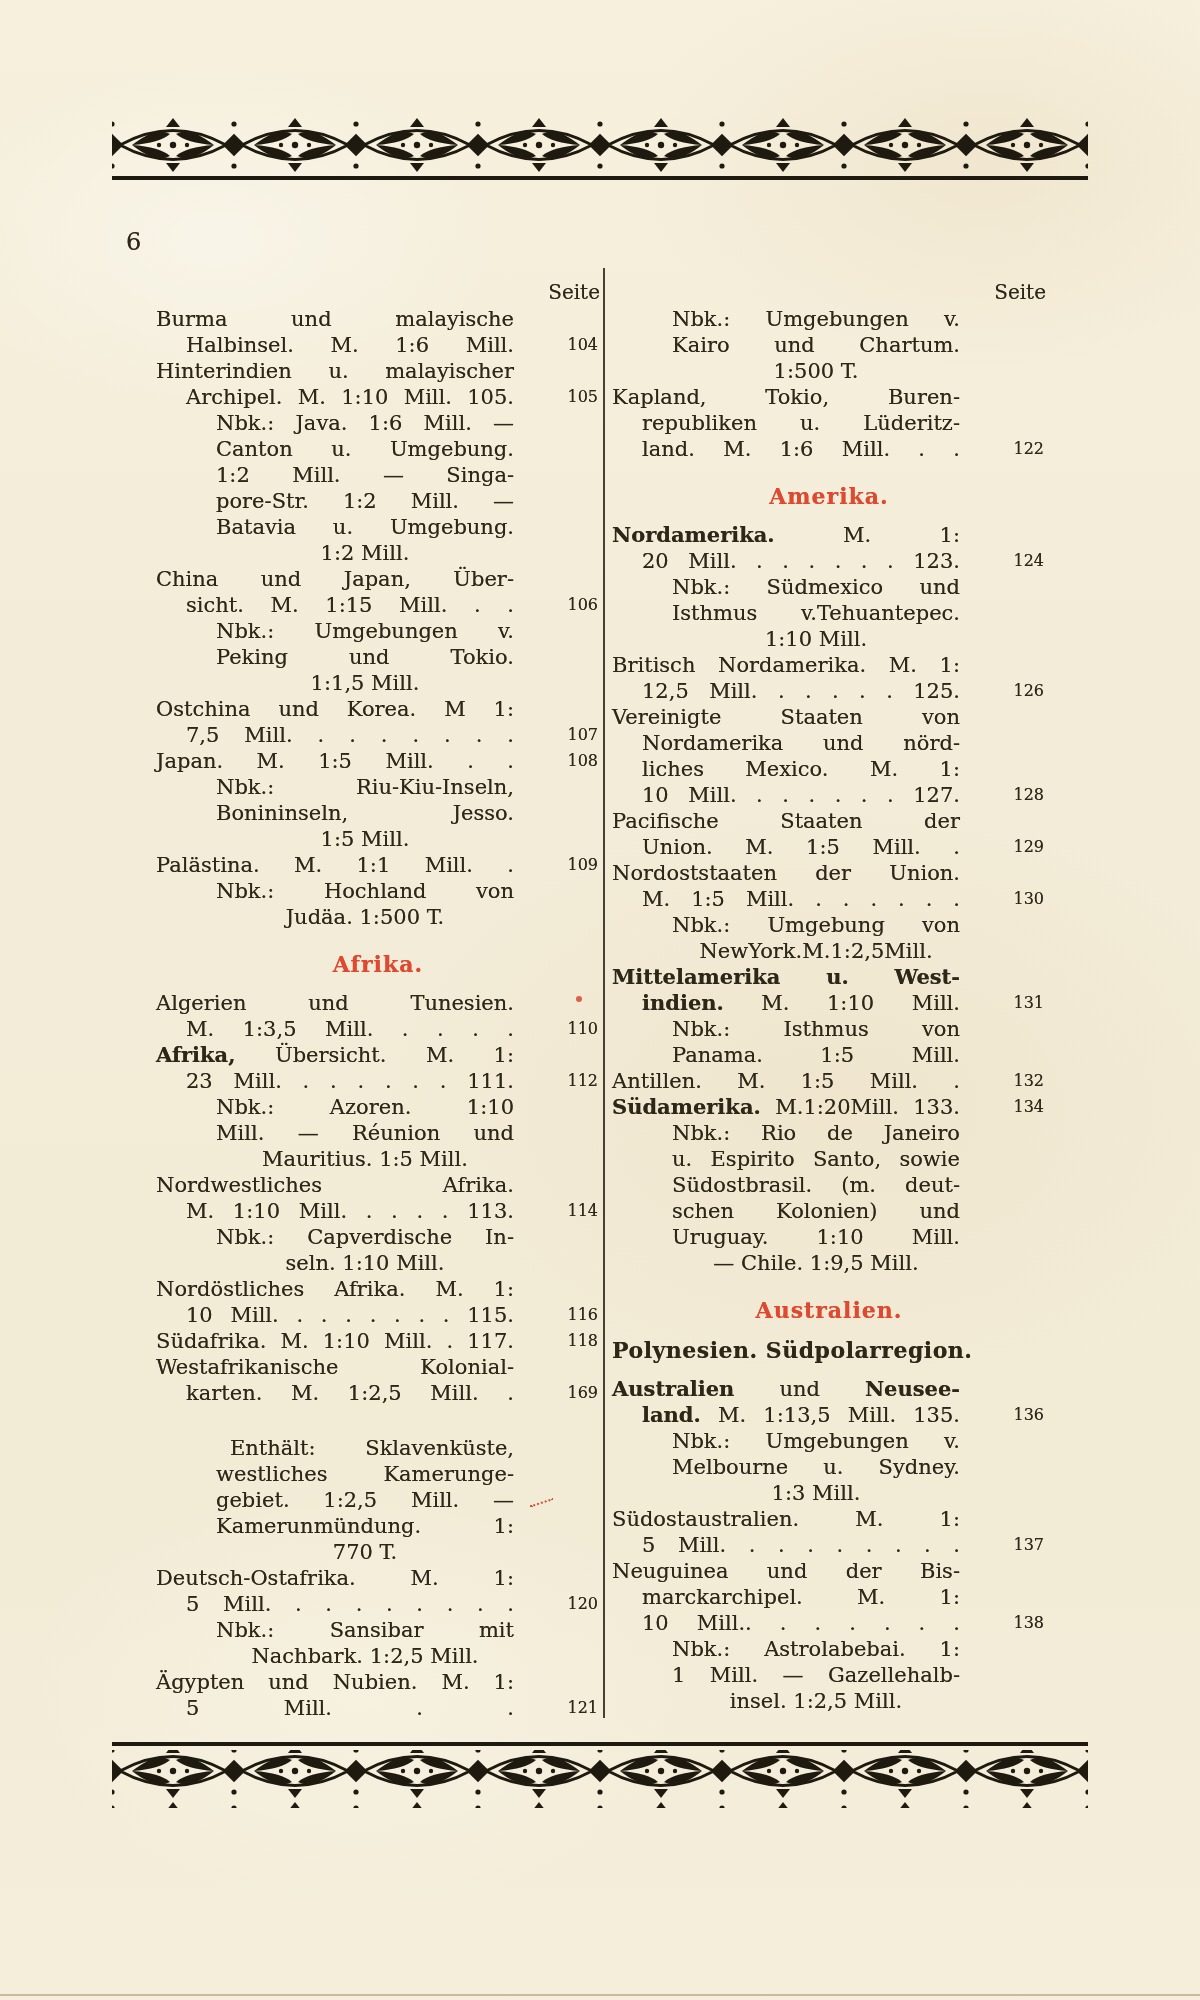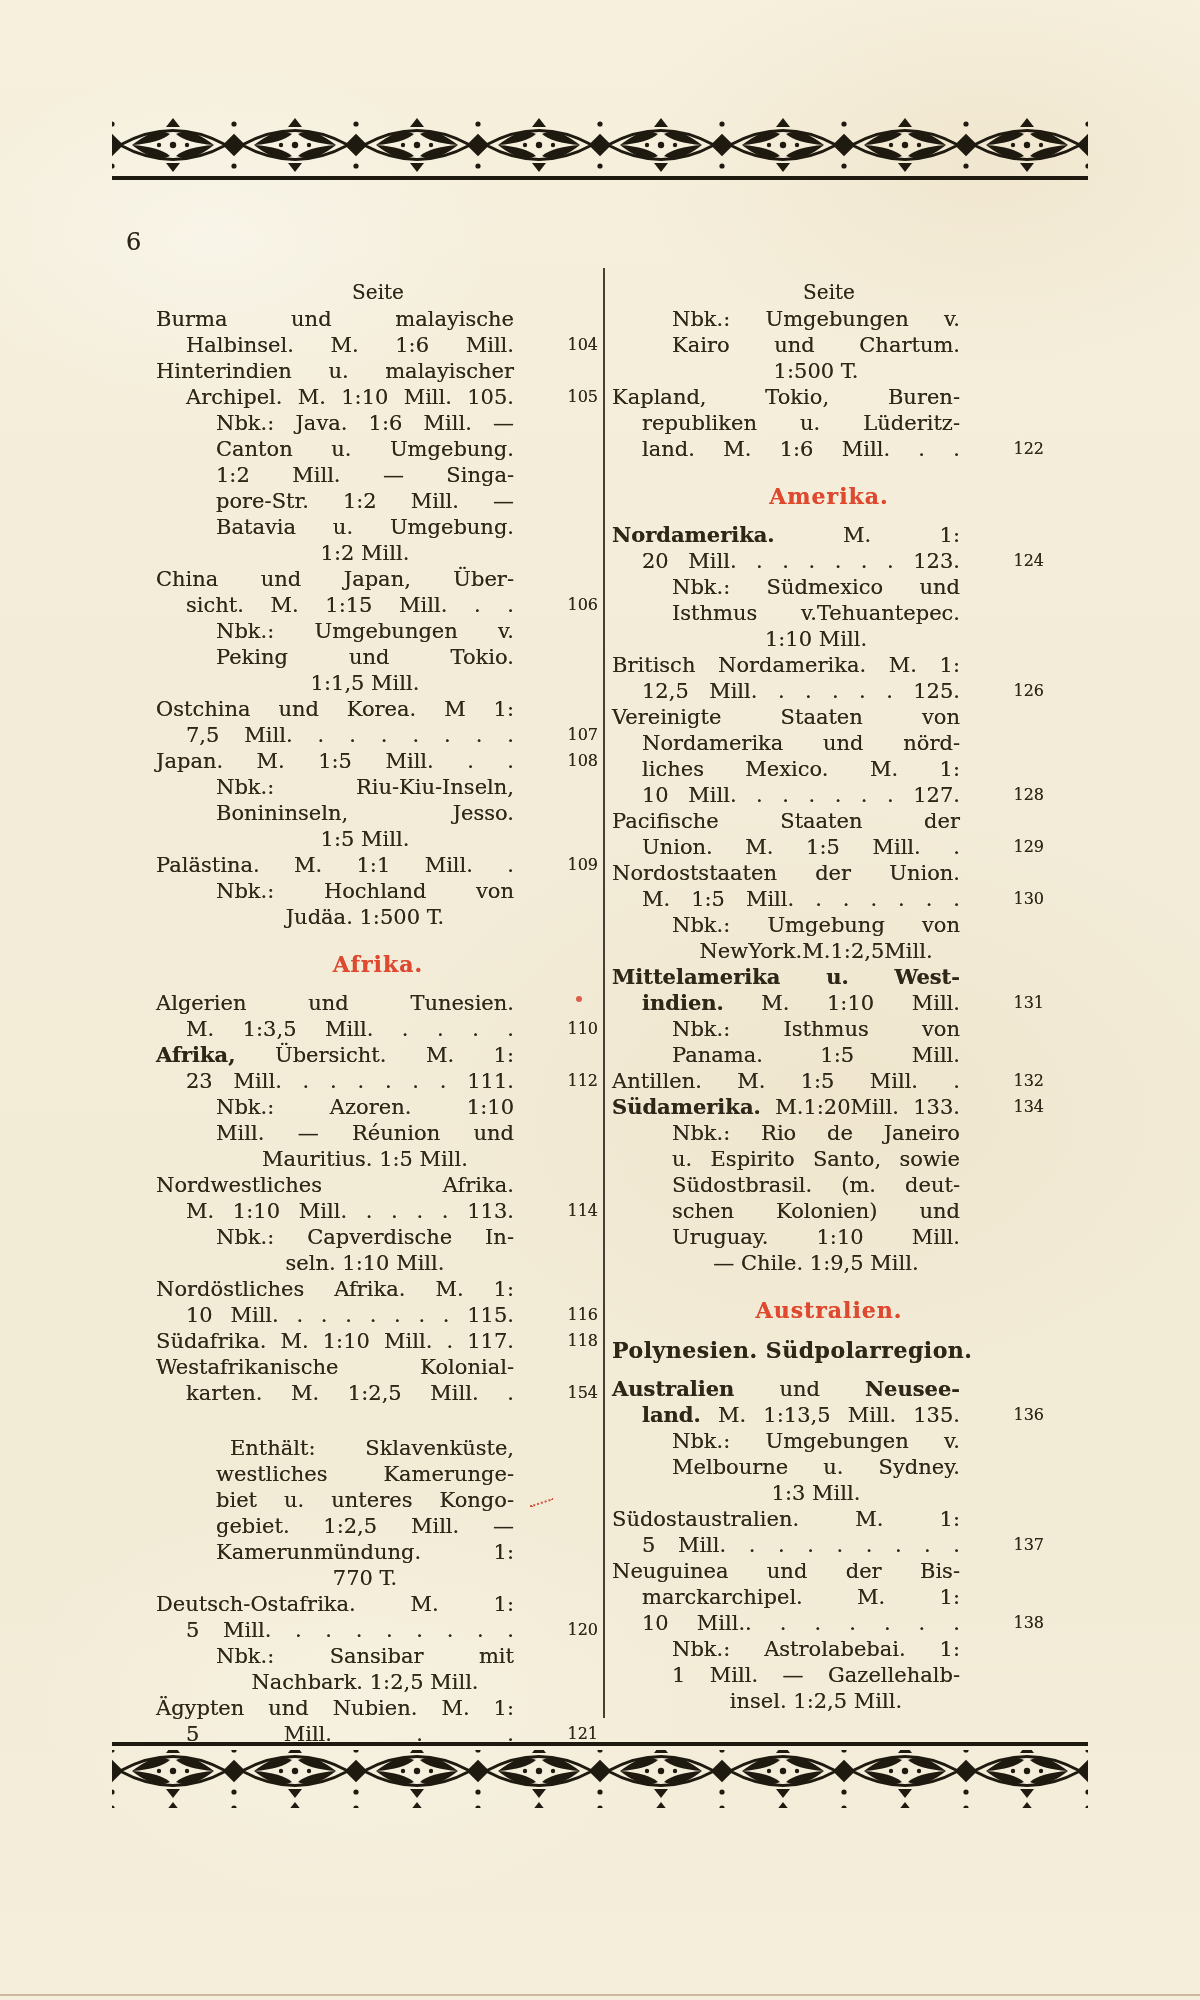--- a/index.html
+++ b/index.html
@@ -29,7 +29,7 @@
   }
   .seite{
     position:absolute;top:280px;
-    font-size:20px;text-align:center;
+    font-size:20px;text-align:right;
     text-shadow:0 0 .4px rgba(46,39,24,.6);
   }
   .seite.l{left:156px;width:444px;}

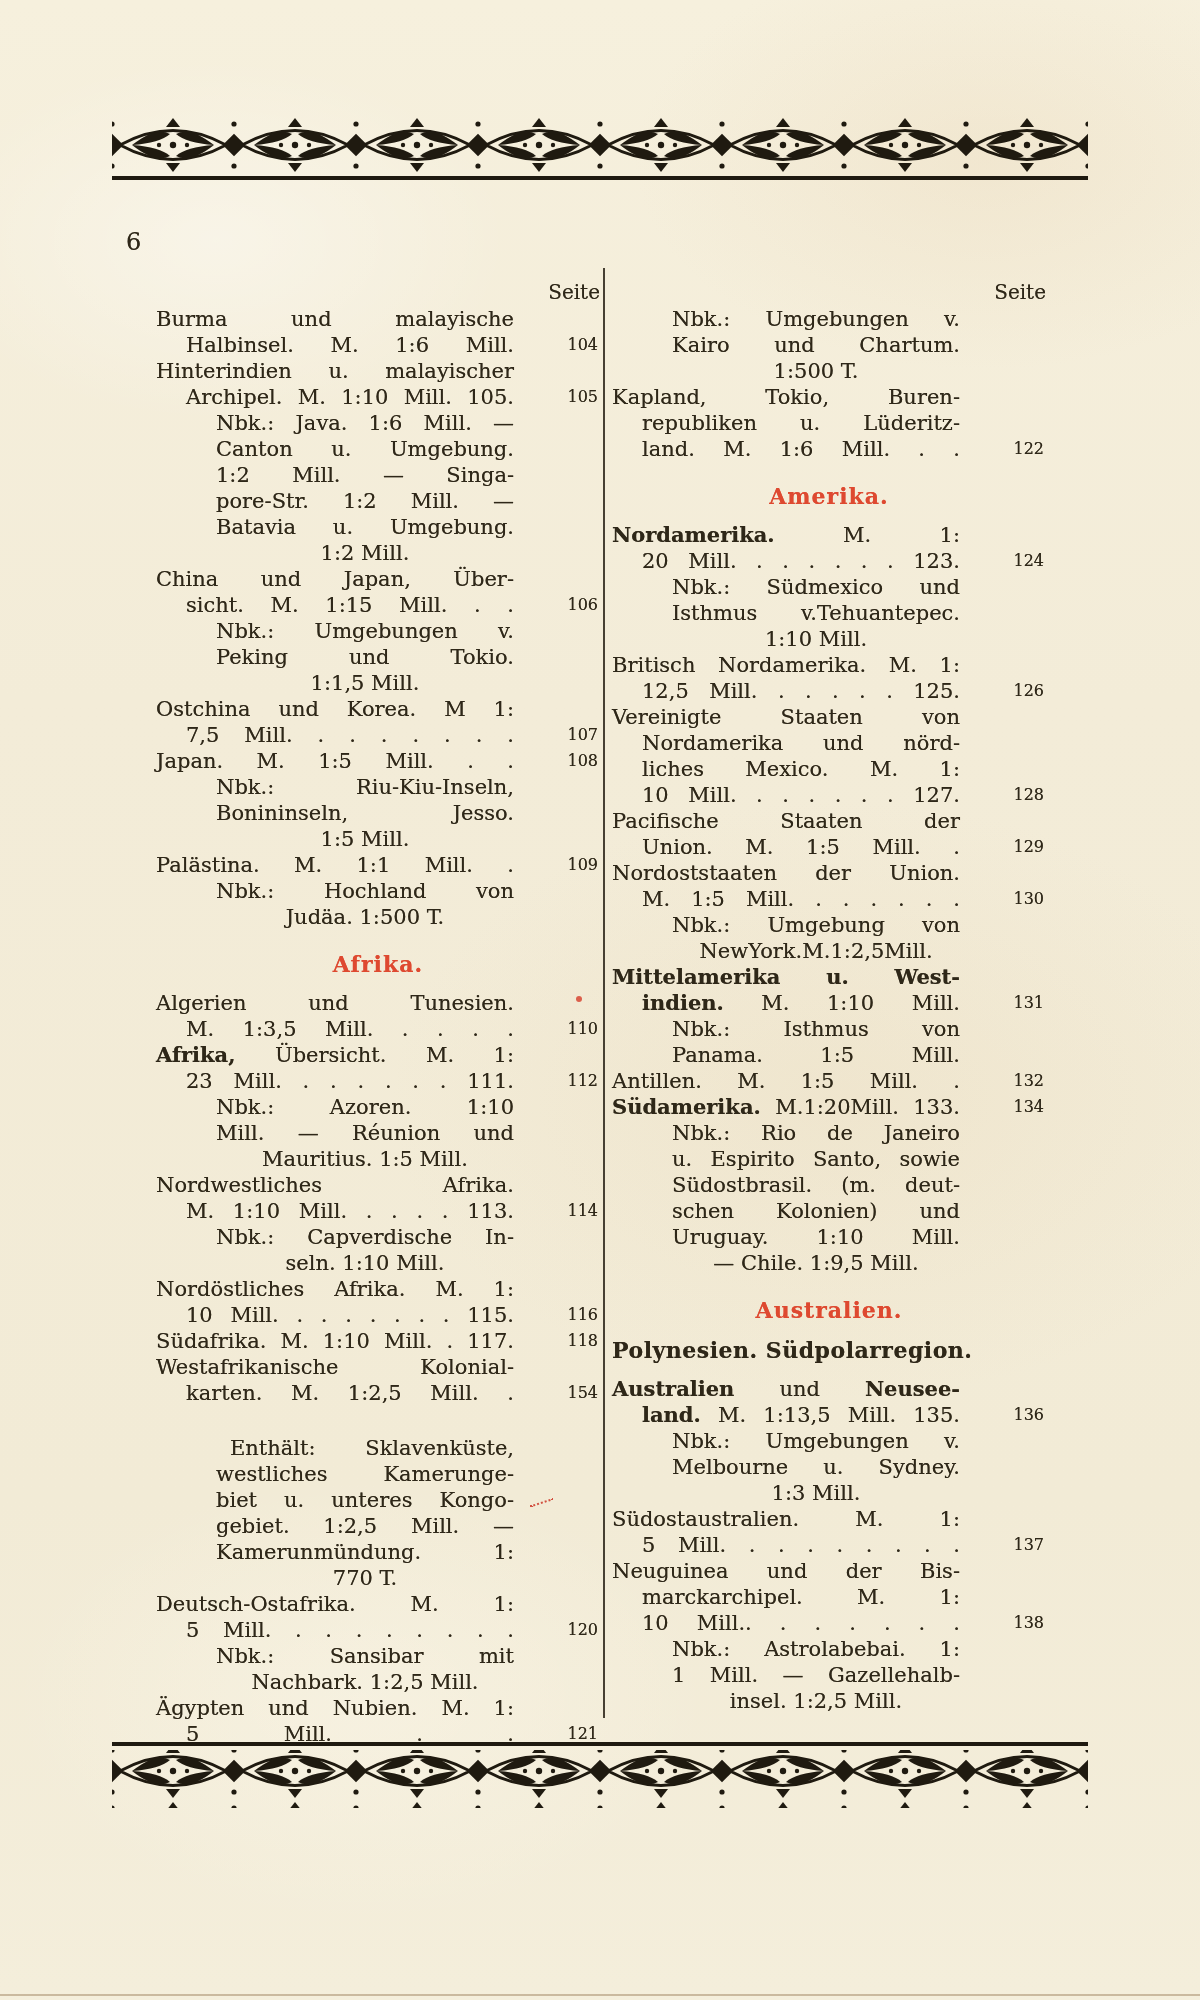--- a/index.html
+++ b/index.html
@@ -243,7 +243,7 @@
       </div>
       <div class="line i1 just">
         <span class="txt"><span>karten. M. 1:2,5 Mill. .</span></span>
-        <span class="pg">154</span>
+        <span class="pg">169</span>
       </div>
       <div class="line i3 just">
         <span class="txt"><span>Enthält: Sklavenküste,</span></span>

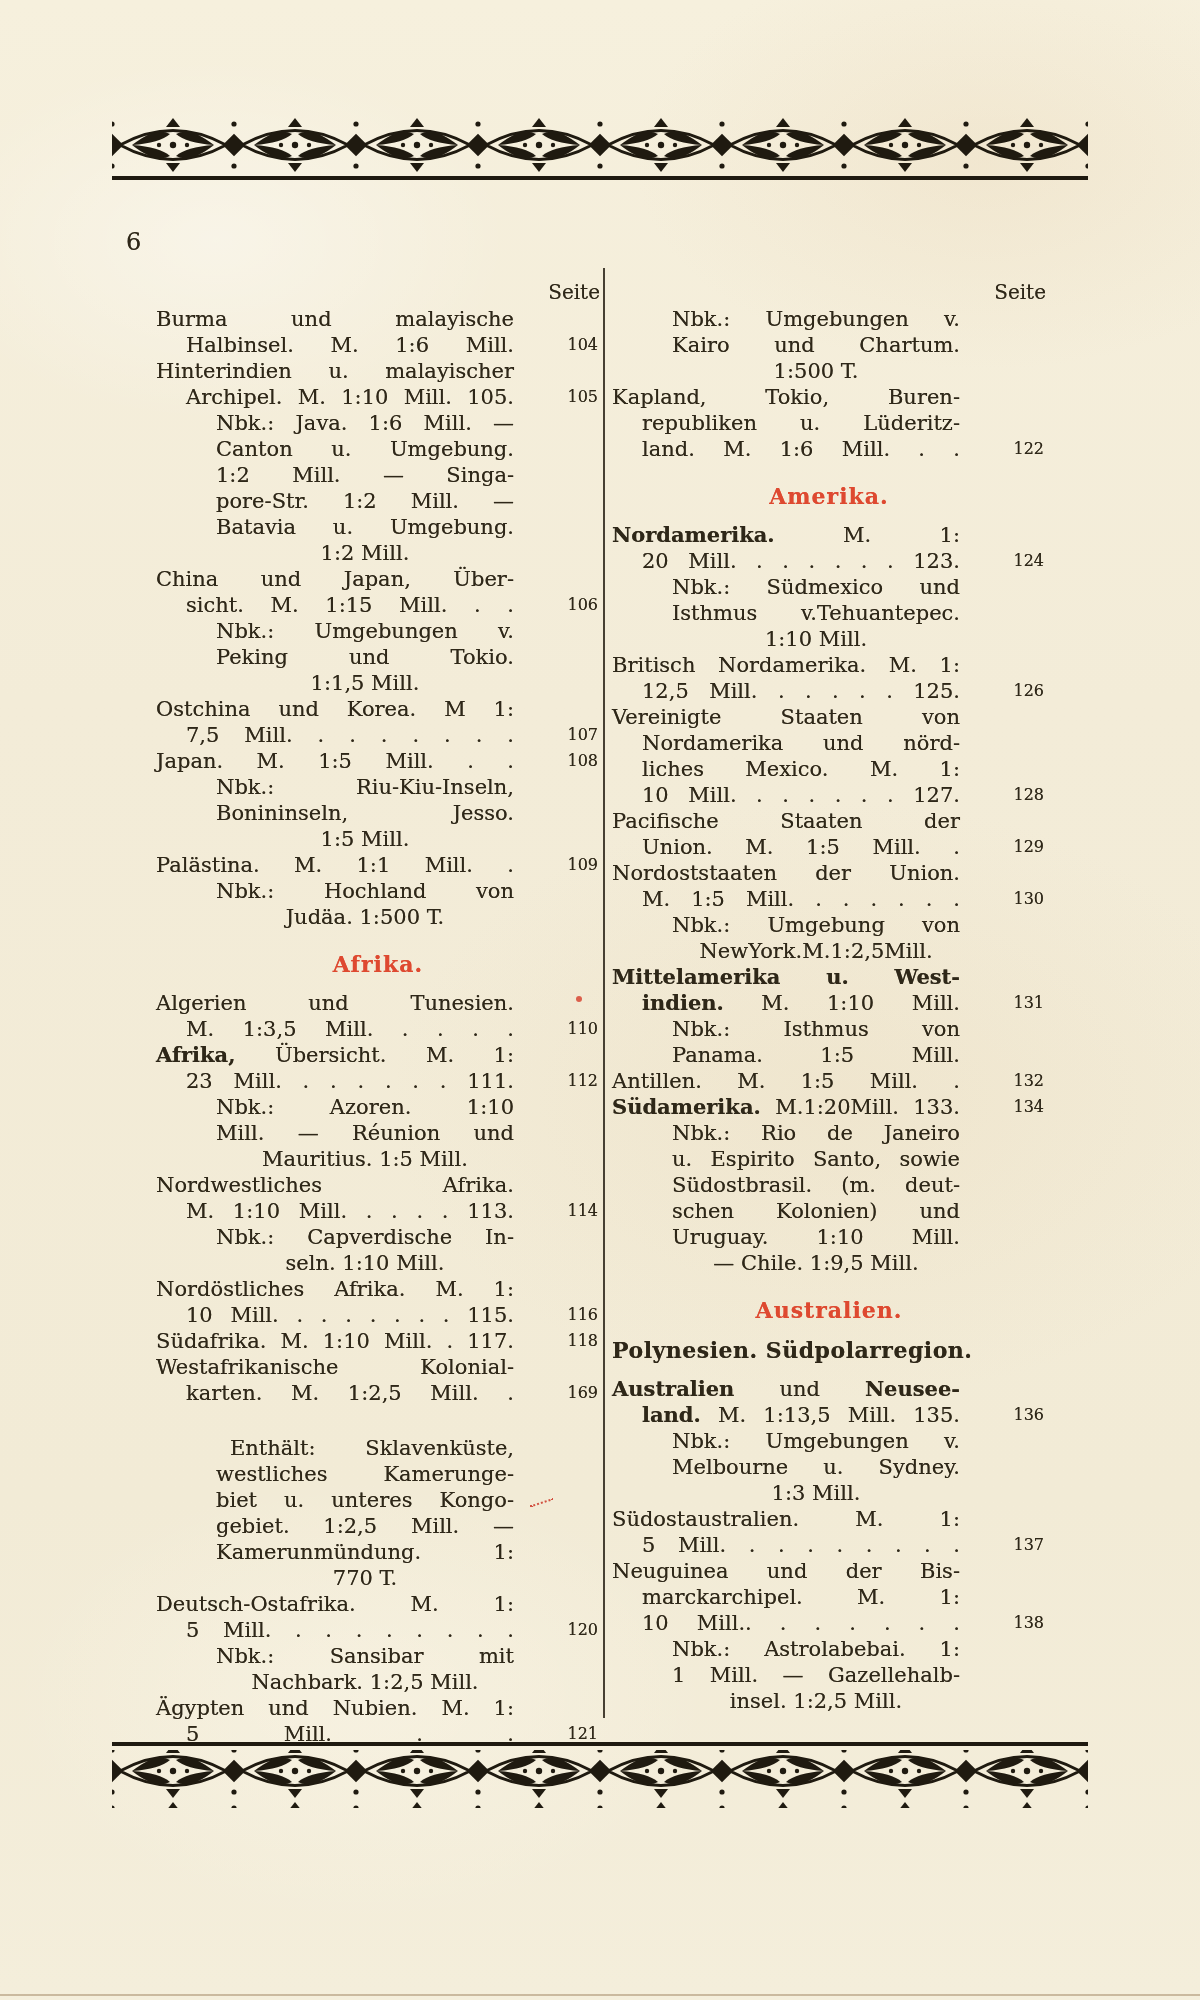--- a/index.html
+++ b/index.html
@@ -252,9 +252,6 @@
         <span class="txt"><span>westliches Kamerunge-</span></span>
       </div>
       <div class="line i2 just">
-        <span class="txt"><span>biet u. unteres Kongo-</span></span>
-      </div>
-      <div class="line i2 just">
         <span class="txt"><span>gebiet. 1:2,5 Mill. —</span></span>
       </div>
       <div class="line i2 just">

